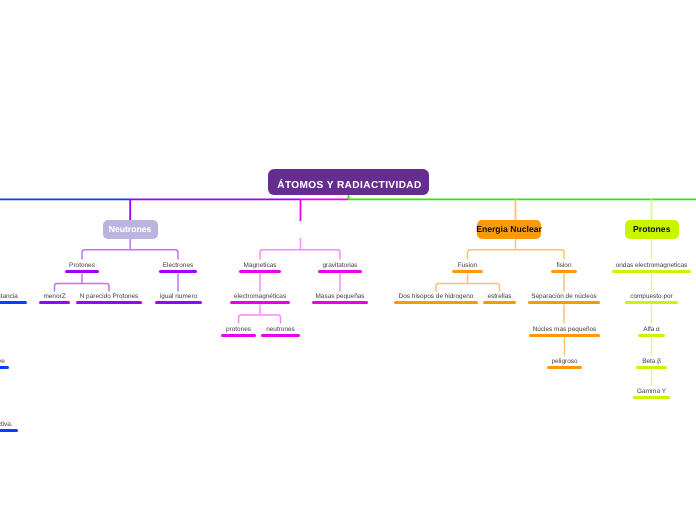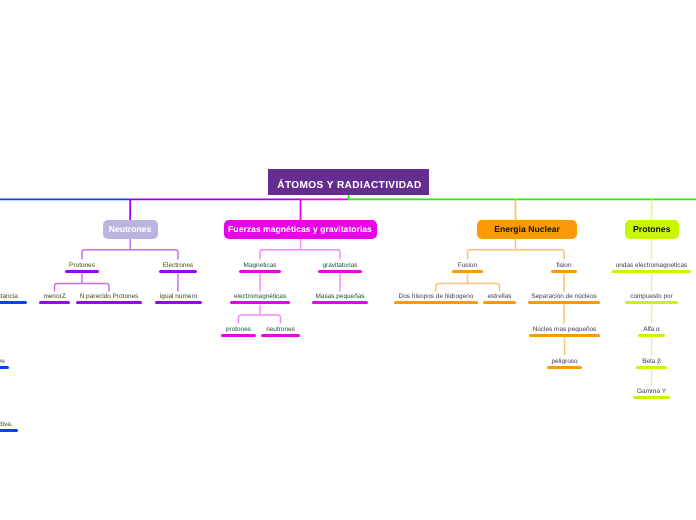--- a/index.html
+++ b/index.html
@@ -7,7 +7,7 @@
         -webkit-font-smoothing:antialiased;text-rendering:geometricPrecision;}
   #canvas{position:relative;width:696px;height:520px;background:#ffffff;}
   #links{position:absolute;left:0;top:0;}
-  .rootnode{position:absolute;border-radius:0;color:#fff;font-weight:bold;
+  .rootnode{position:absolute;border-radius:6px;color:#fff;font-weight:bold;
             font-size:10.1px;letter-spacing:.4px;display:flex;align-items:center;
             justify-content:center;white-space:nowrap;padding-top:7px;padding-left:2px;box-sizing:border-box;}
   .topic{position:absolute;border-radius:5px;font-weight:bold;font-size:8.65px;letter-spacing:0px;

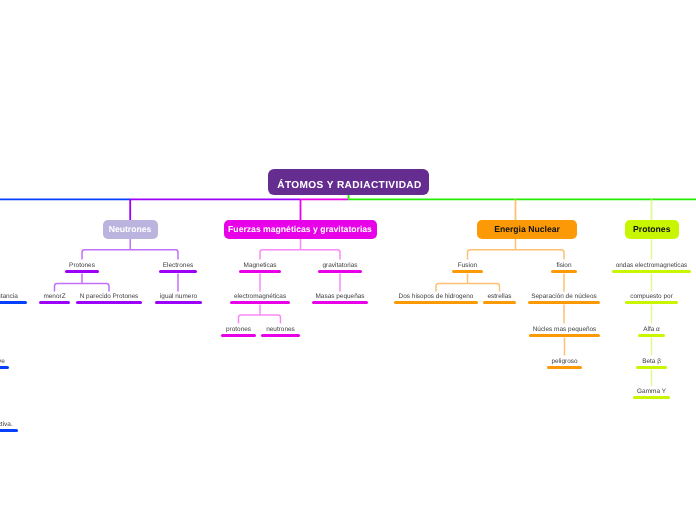--- a/index.html
+++ b/index.html
@@ -61,9 +61,6 @@
 
   <div class="topic" style="left:102.5px;top:220px;width:55px;height:18.5px;background:#bbb4de;color:#fff">
     <span>Neutrones</span>
-  </div>
-  <div class="topic" style="left:223.5px;top:220px;width:153px;height:18.5px;background:#e800e8;color:#fff">
-    <span>Fuerzas magnéticas y gravitatorias</span>
   </div>
   <div class="topic" style="left:477px;top:220px;width:100px;height:18.5px;background:#fb9a06;color:#111">
     <span>Energia Nuclear</span>

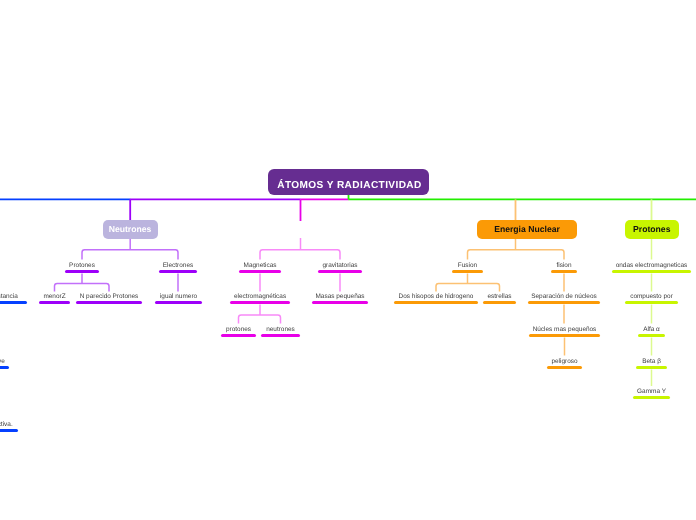--- a/index.html
+++ b/index.html
@@ -62,7 +62,7 @@
   <div class="topic" style="left:102.5px;top:220px;width:55px;height:18.5px;background:#bbb4de;color:#fff">
     <span>Neutrones</span>
   </div>
-  <div class="topic" style="left:477px;top:220px;width:100px;height:18.5px;background:#fb9a06;color:#111">
+  <div class="topic" style="left:477px;top:220px;width:64px;height:18.5px;background:#fb9a06;color:#111">
     <span>Energia Nuclear</span>
   </div>
   <div class="topic" style="left:625px;top:220px;width:53.5px;height:18.5px;background:#c8f500;color:#111">

